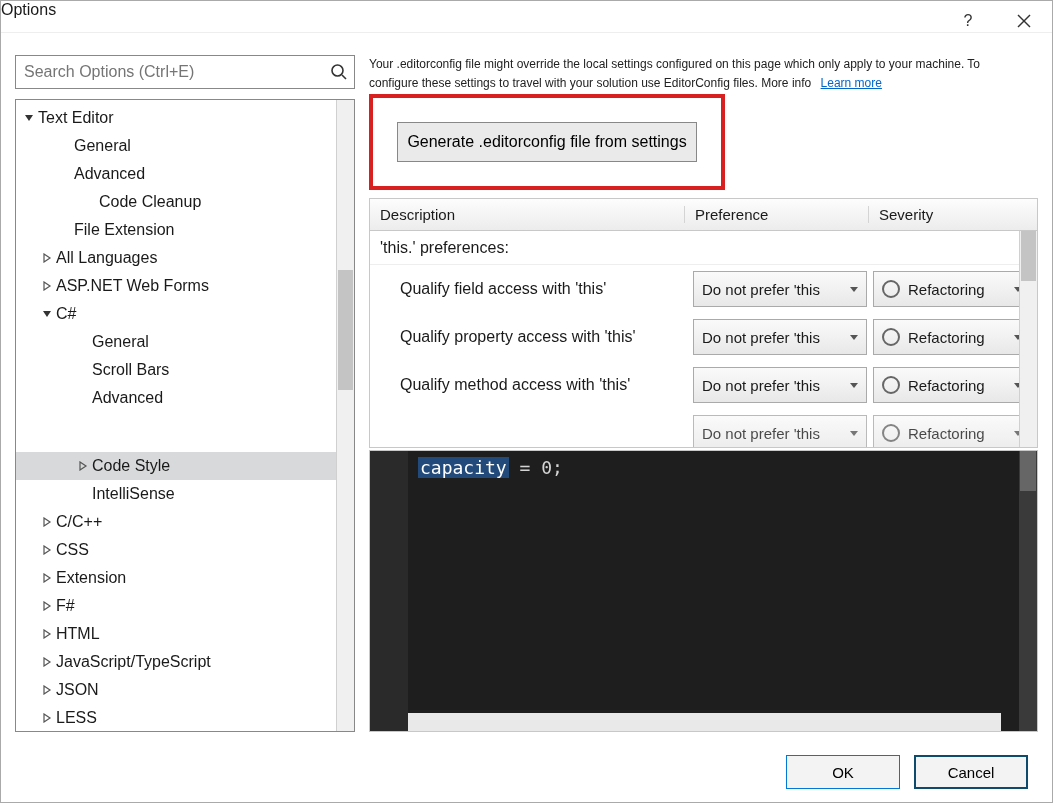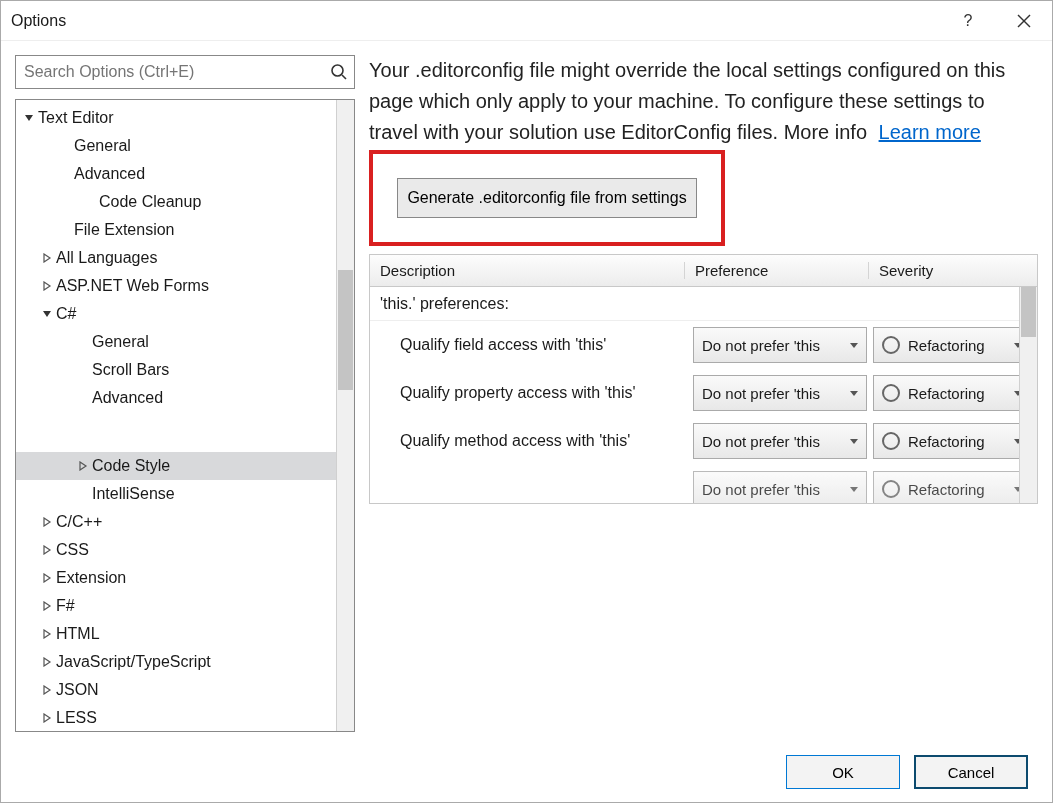--- a/index.html
+++ b/index.html
@@ -18,9 +18,8 @@
   
   .titlebar {
     display: flex;
-    align-items: center;
-    height: 40px;
-    padding-left: 10px;
+    align-items: flex-start;
+    height: 32px;
     border-bottom: 1px solid #eee;
   }
   .titlebar .title { flex: 1; font-size: 16px; }

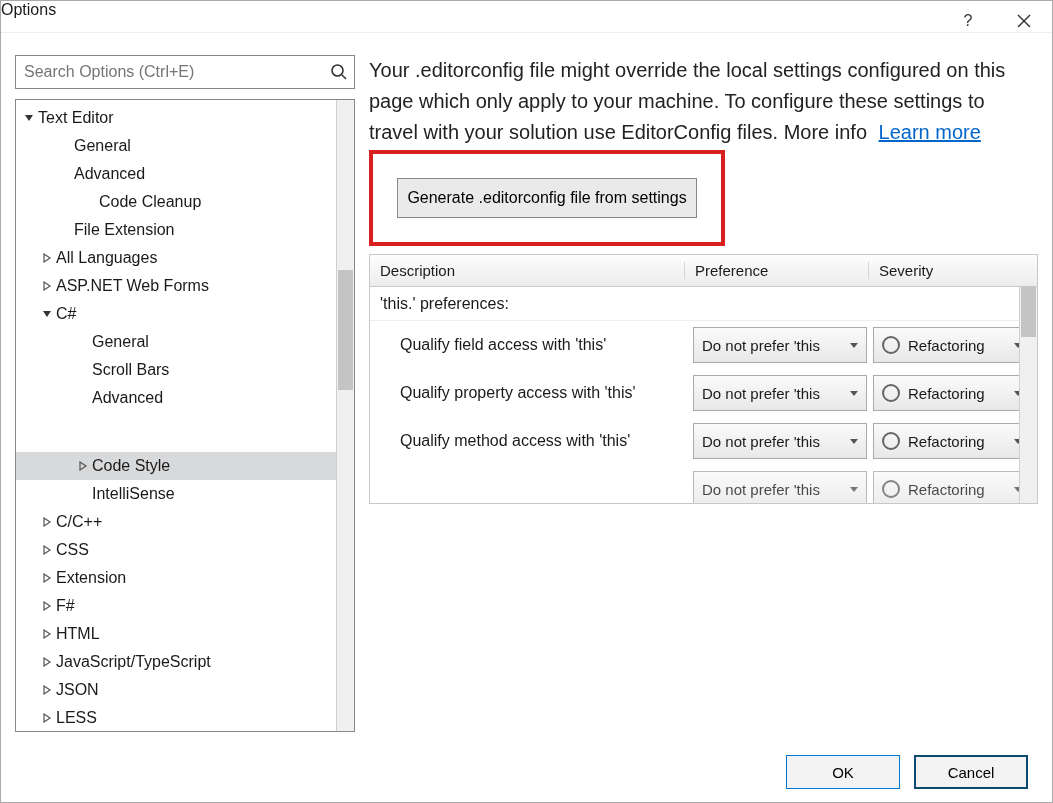--- a/index.html
+++ b/index.html
@@ -103,7 +103,7 @@
     min-width:0;
   }
   .notice {
-    font-size:20px; line-height:1.55;
+    font-size:12px; line-height:1.55;
     color:#222;
     padding-right:8px;
   }

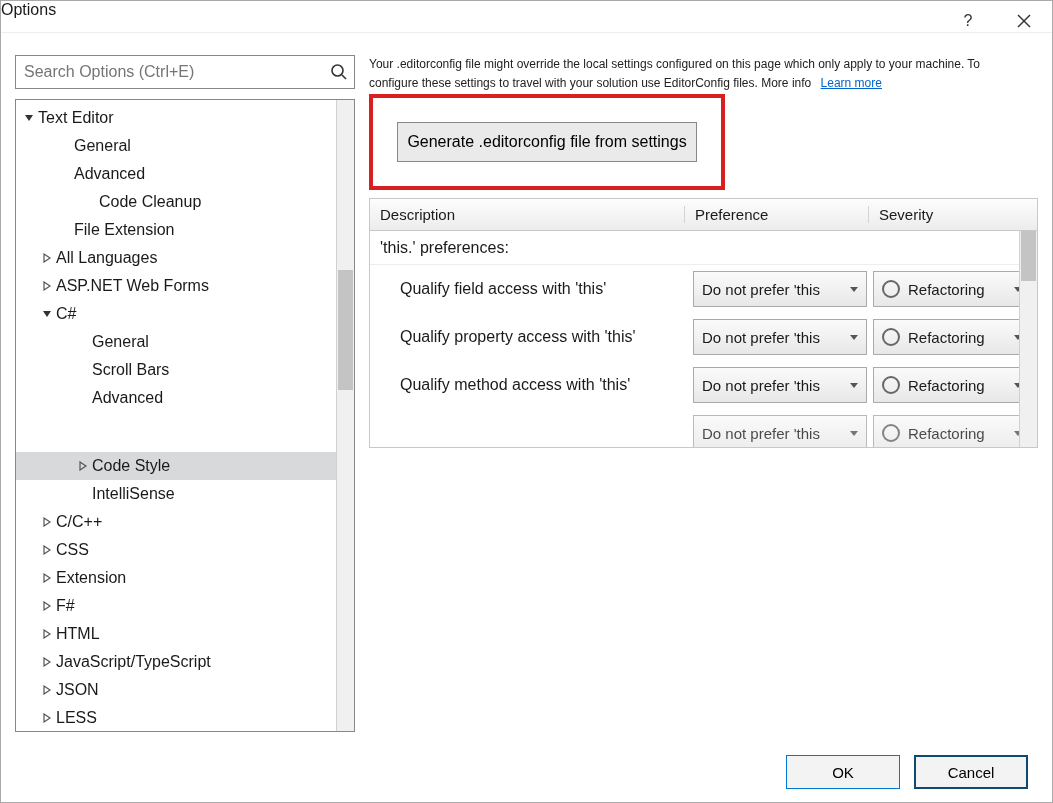--- a/index.html
+++ b/index.html
@@ -499,6 +499,16 @@
       </div>
     </div>
 
+    <div class="codebox">
+      <div class="gutter"></div>
+      <div class="codearea">
+        <span class="hlword">capacity</span><span> = 0;</span>
+        <div class="code-hscroll"></div>
+      </div>
+      <div class="code-vscroll">
+        <div class="code-vthumb"></div>
+      </div>
+    </div>
 
   </div>
 </div>

